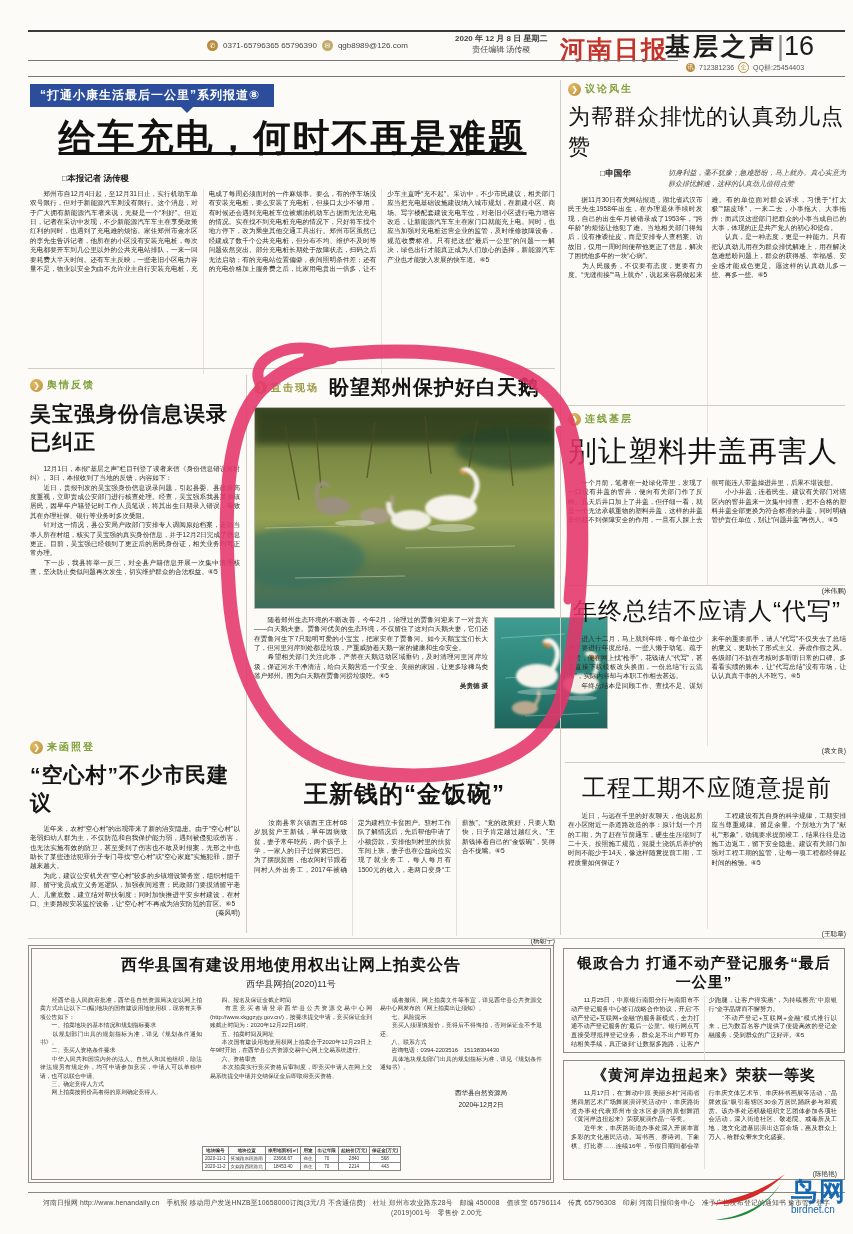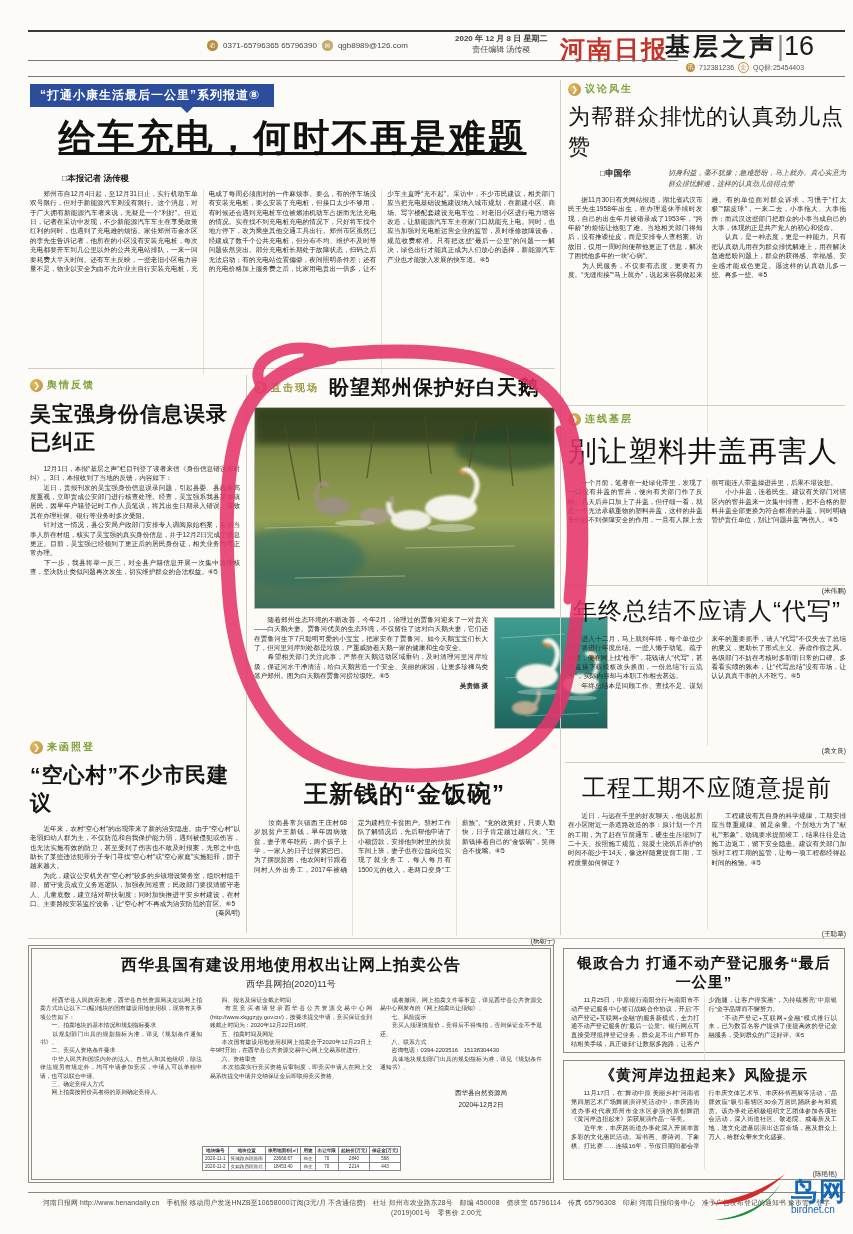--- a/index.html
+++ b/index.html
@@ -350,7 +350,7 @@
   </div>
 
   <div class="abs boxed" style="left:563px;top:1060px;width:282px;height:120px;padding:5px 7px;box-sizing:border-box;">
-    <div class="box-title" style="font-size:15px;">《黄河岸边扭起来》风险提示</div>
+    <div class="box-title" style="font-size:15px;">《黄河岸边扭起来》荣获一等奖</div>
     <div class="body-txt cols2" style="margin-top:4px;height:80px;overflow:hidden;font-size:6.2px;">　　11月17日，在“舞动中原 美丽乡村”河南省第四届艺术广场舞展演评奖活动中，丰庆路街道办事处代表郑州市金水区参演的原创舞蹈《黄河岸边扭起来》荣获展演作品一等奖。
 　　近年来，丰庆路街道办事处深入开展丰富多彩的文化惠民活动。写书画、赛诗词、下象棋、打比赛……连续16年，节假日期间都会举行丰庆文体艺术节、丰庆杯书画展等活动，“品牌效应”吸引着辖区30余万居民踊跃参与和观赏。该办事处还积极组织文艺团体参加各项社会活动，深入街道社区、敬老院、戒毒所及工地，送文化进基层演出达百余场，惠及群众上万人，给群众带来文化盛宴。</div>
     <div class="body-txt sig">(陈艳艳)</div>

